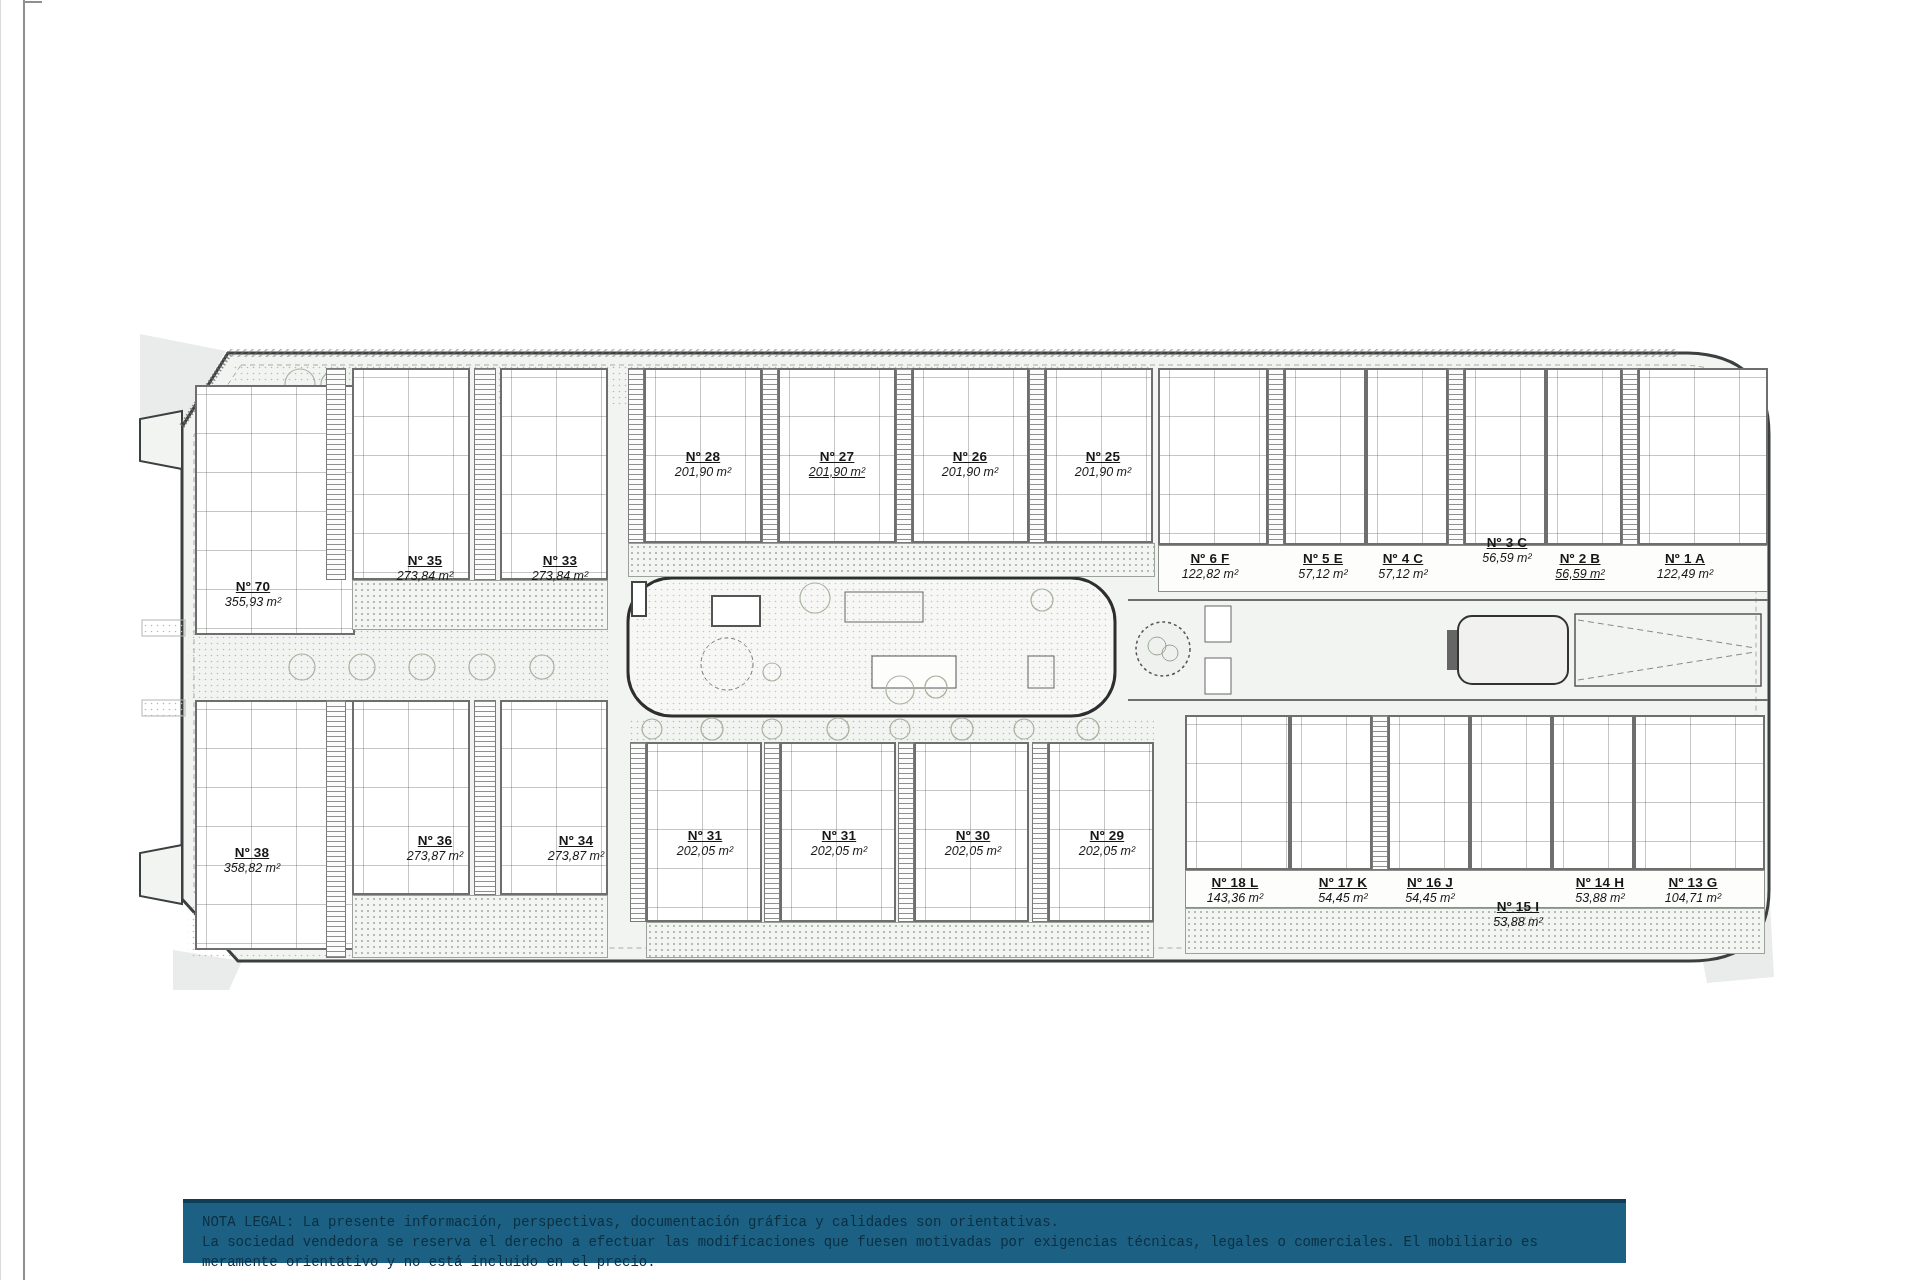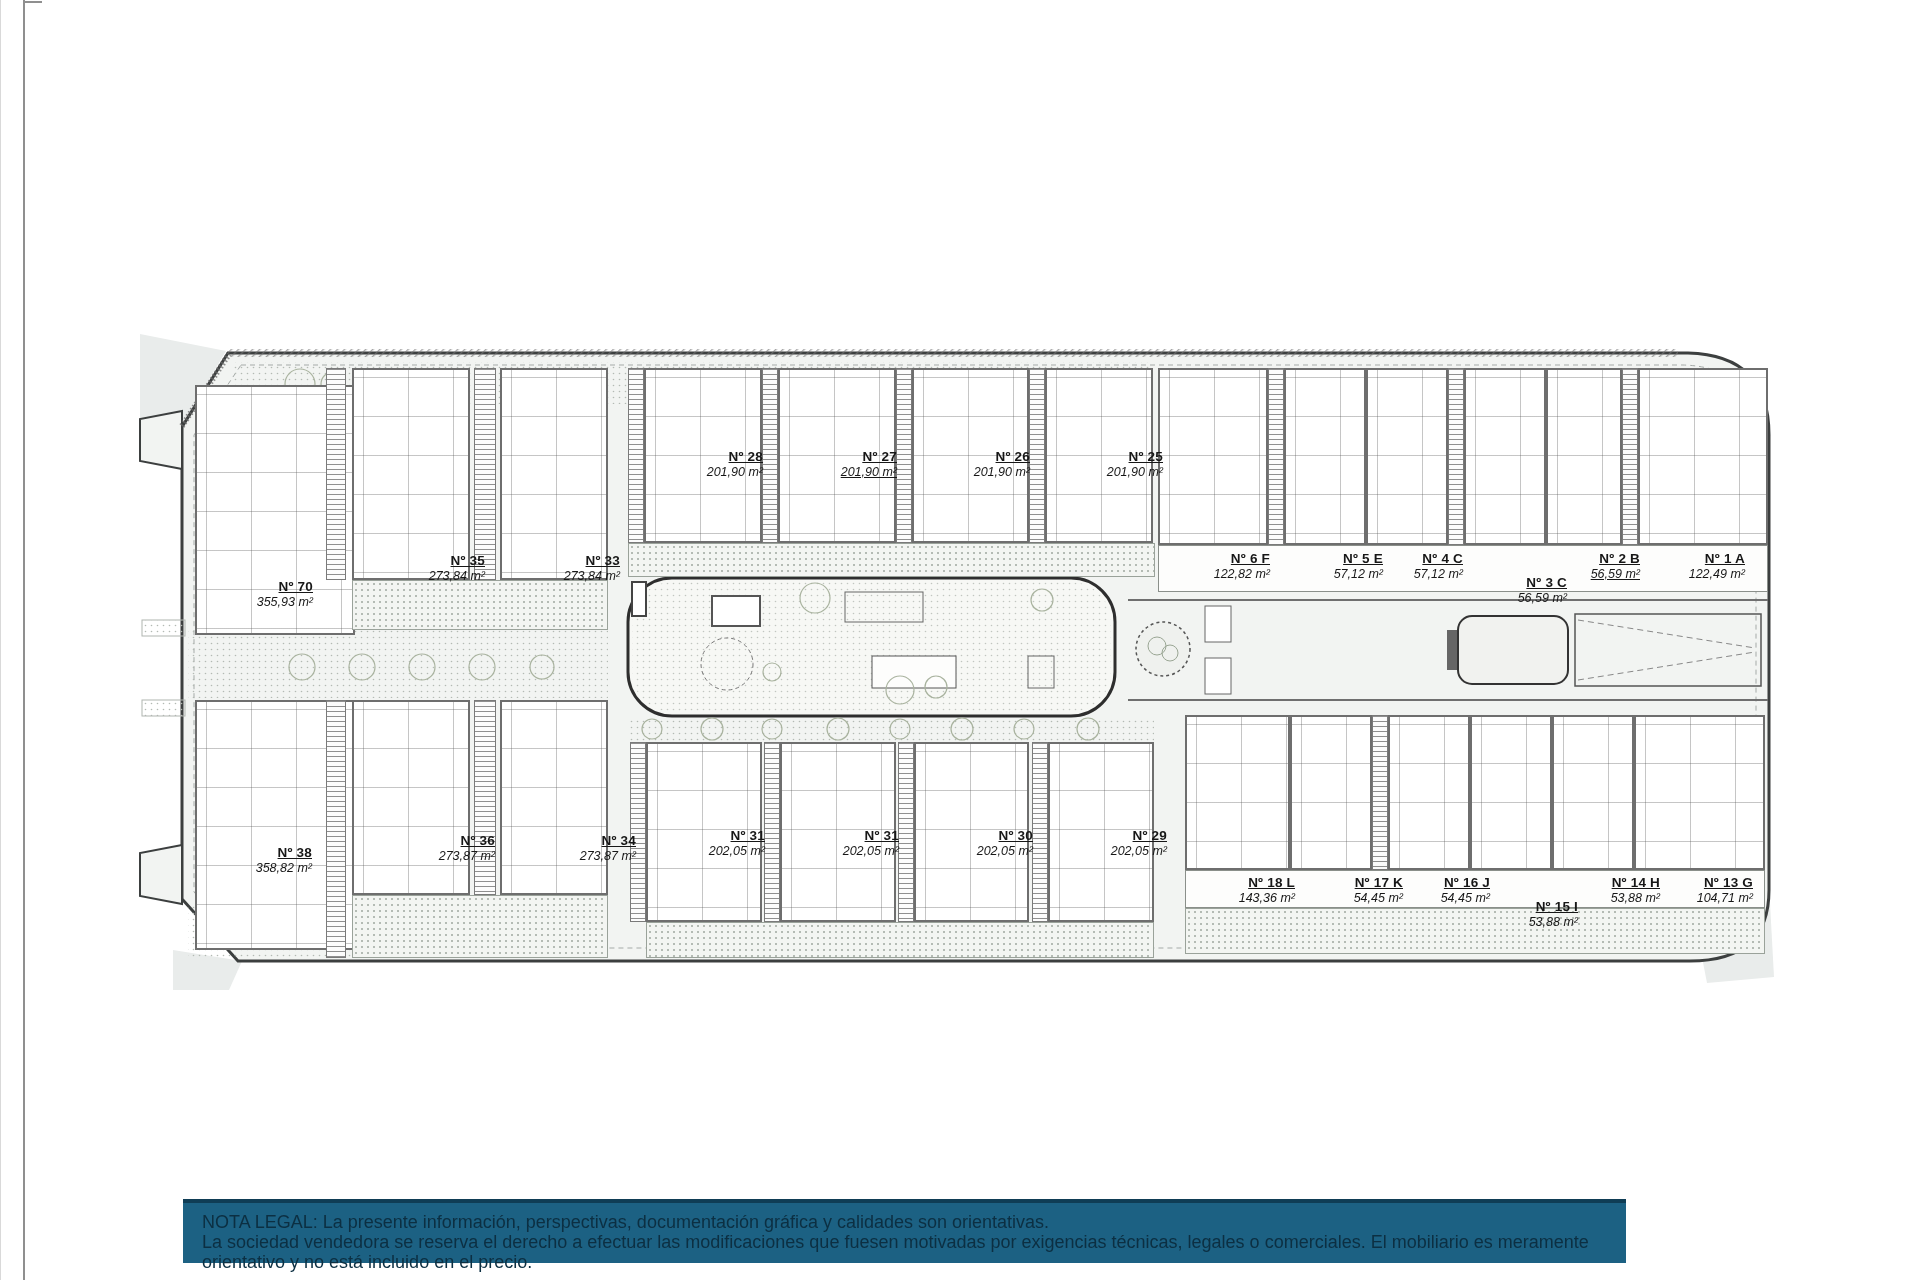--- a/index.html
+++ b/index.html
@@ -24,7 +24,7 @@
        background-image:radial-gradient(#b4bbb4 0.8px, transparent 0.9px);background-size:6px 6px;}
 
   .unit-label{position:absolute;width:120px;transform:translate(-50%,-50%);
-       text-align:right;color:#171717;z-index:5;}
+       text-align:center;color:#171717;z-index:5;}
   .u-num{font-weight:bold;font-size:13.5px;text-decoration:underline;letter-spacing:.2px;}
   .u-area{font-style:italic;font-size:12.5px;margin-top:1px;}
 

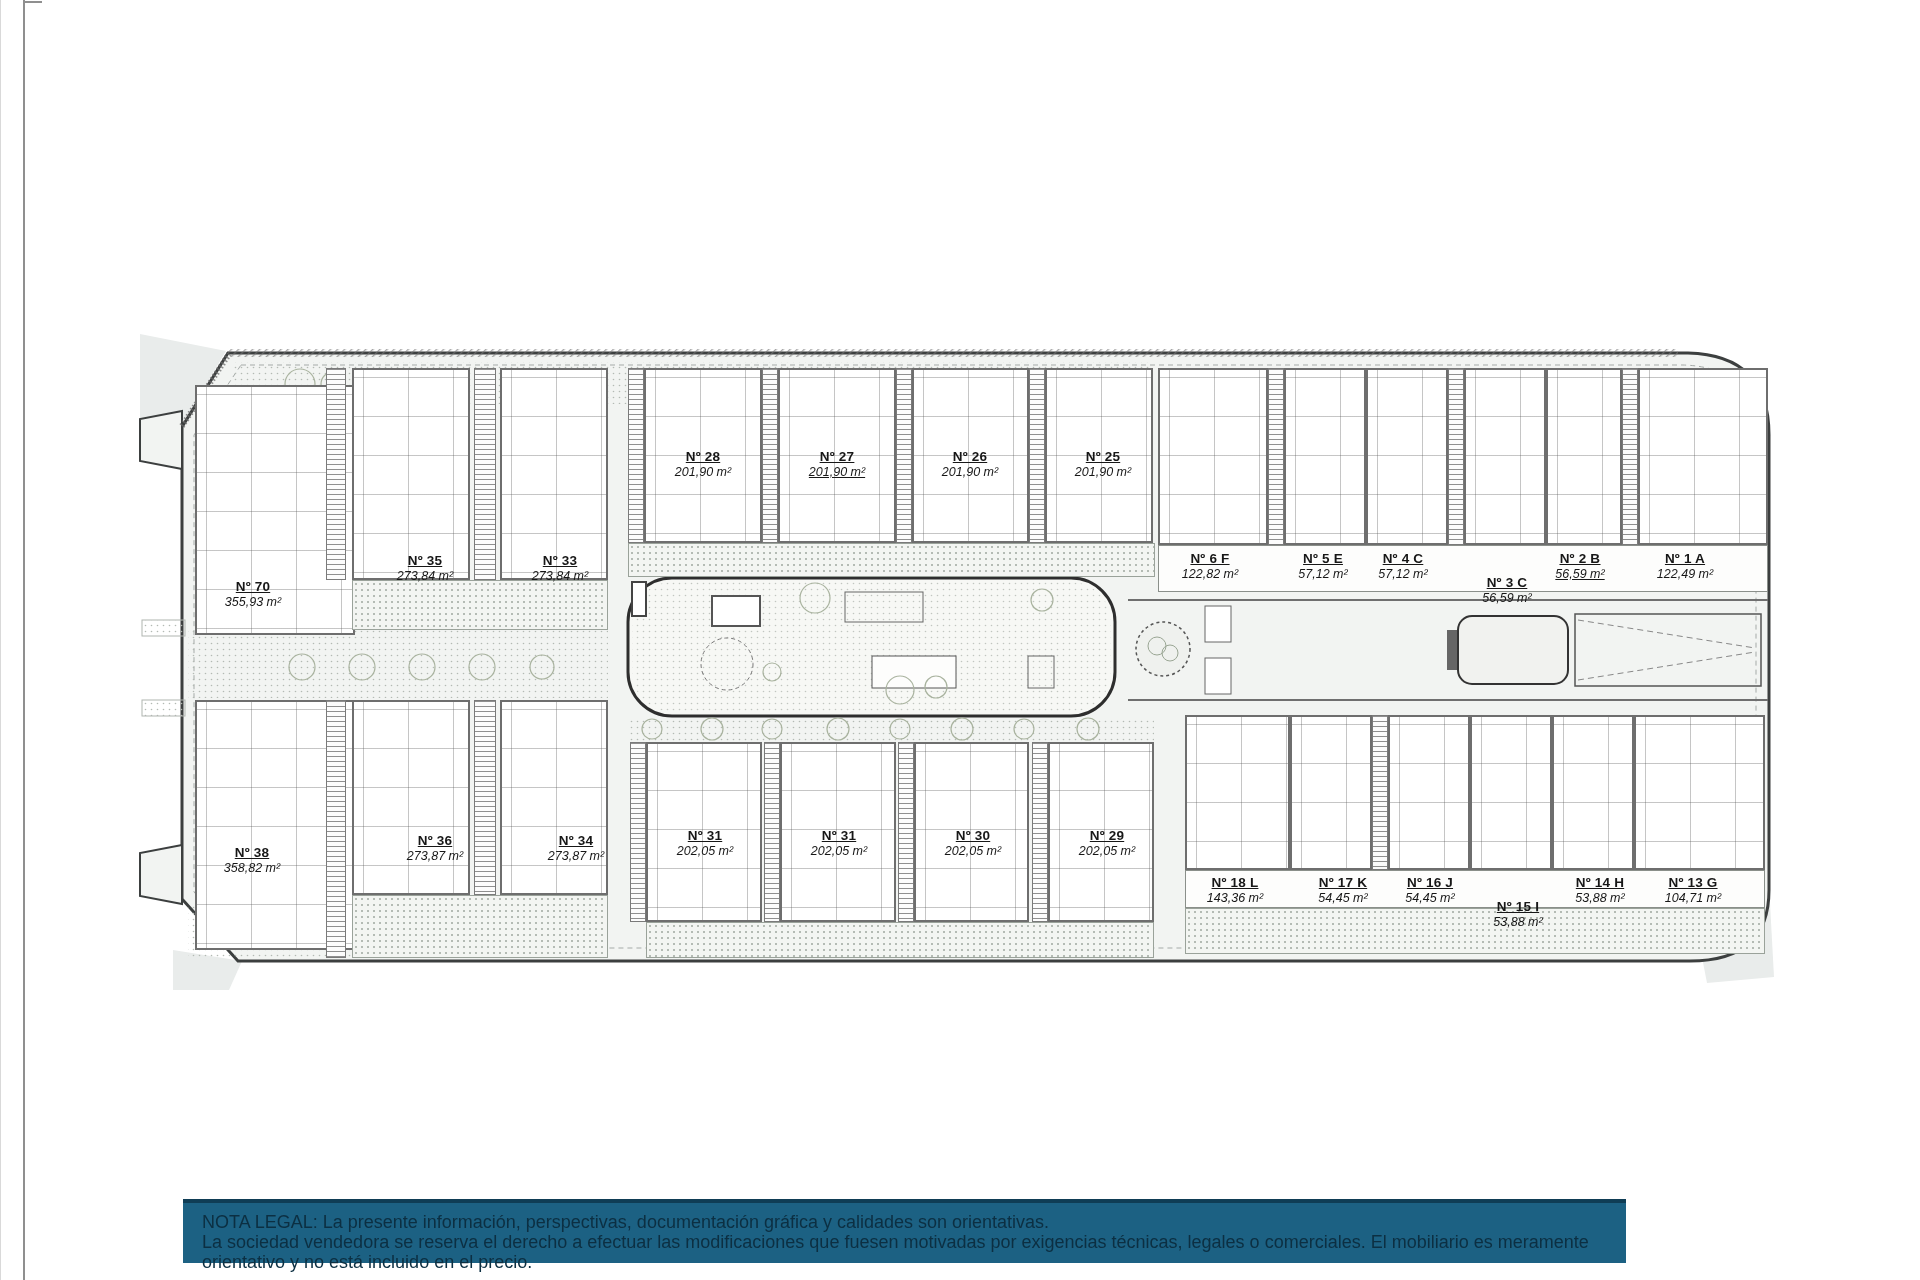--- a/index.html
+++ b/index.html
@@ -239,7 +239,7 @@
         <div class="u-num">Nº 4 C</div>
         <div class="u-area">57,12 m²</div>
       </div>
-    <div class="unit-label" style="left:1507px;top:590px;">
+    <div class="unit-label" style="left:1507px;top:550px;">
         <div class="u-num">Nº 3 C</div>
         <div class="u-area">56,59 m²</div>
       </div>

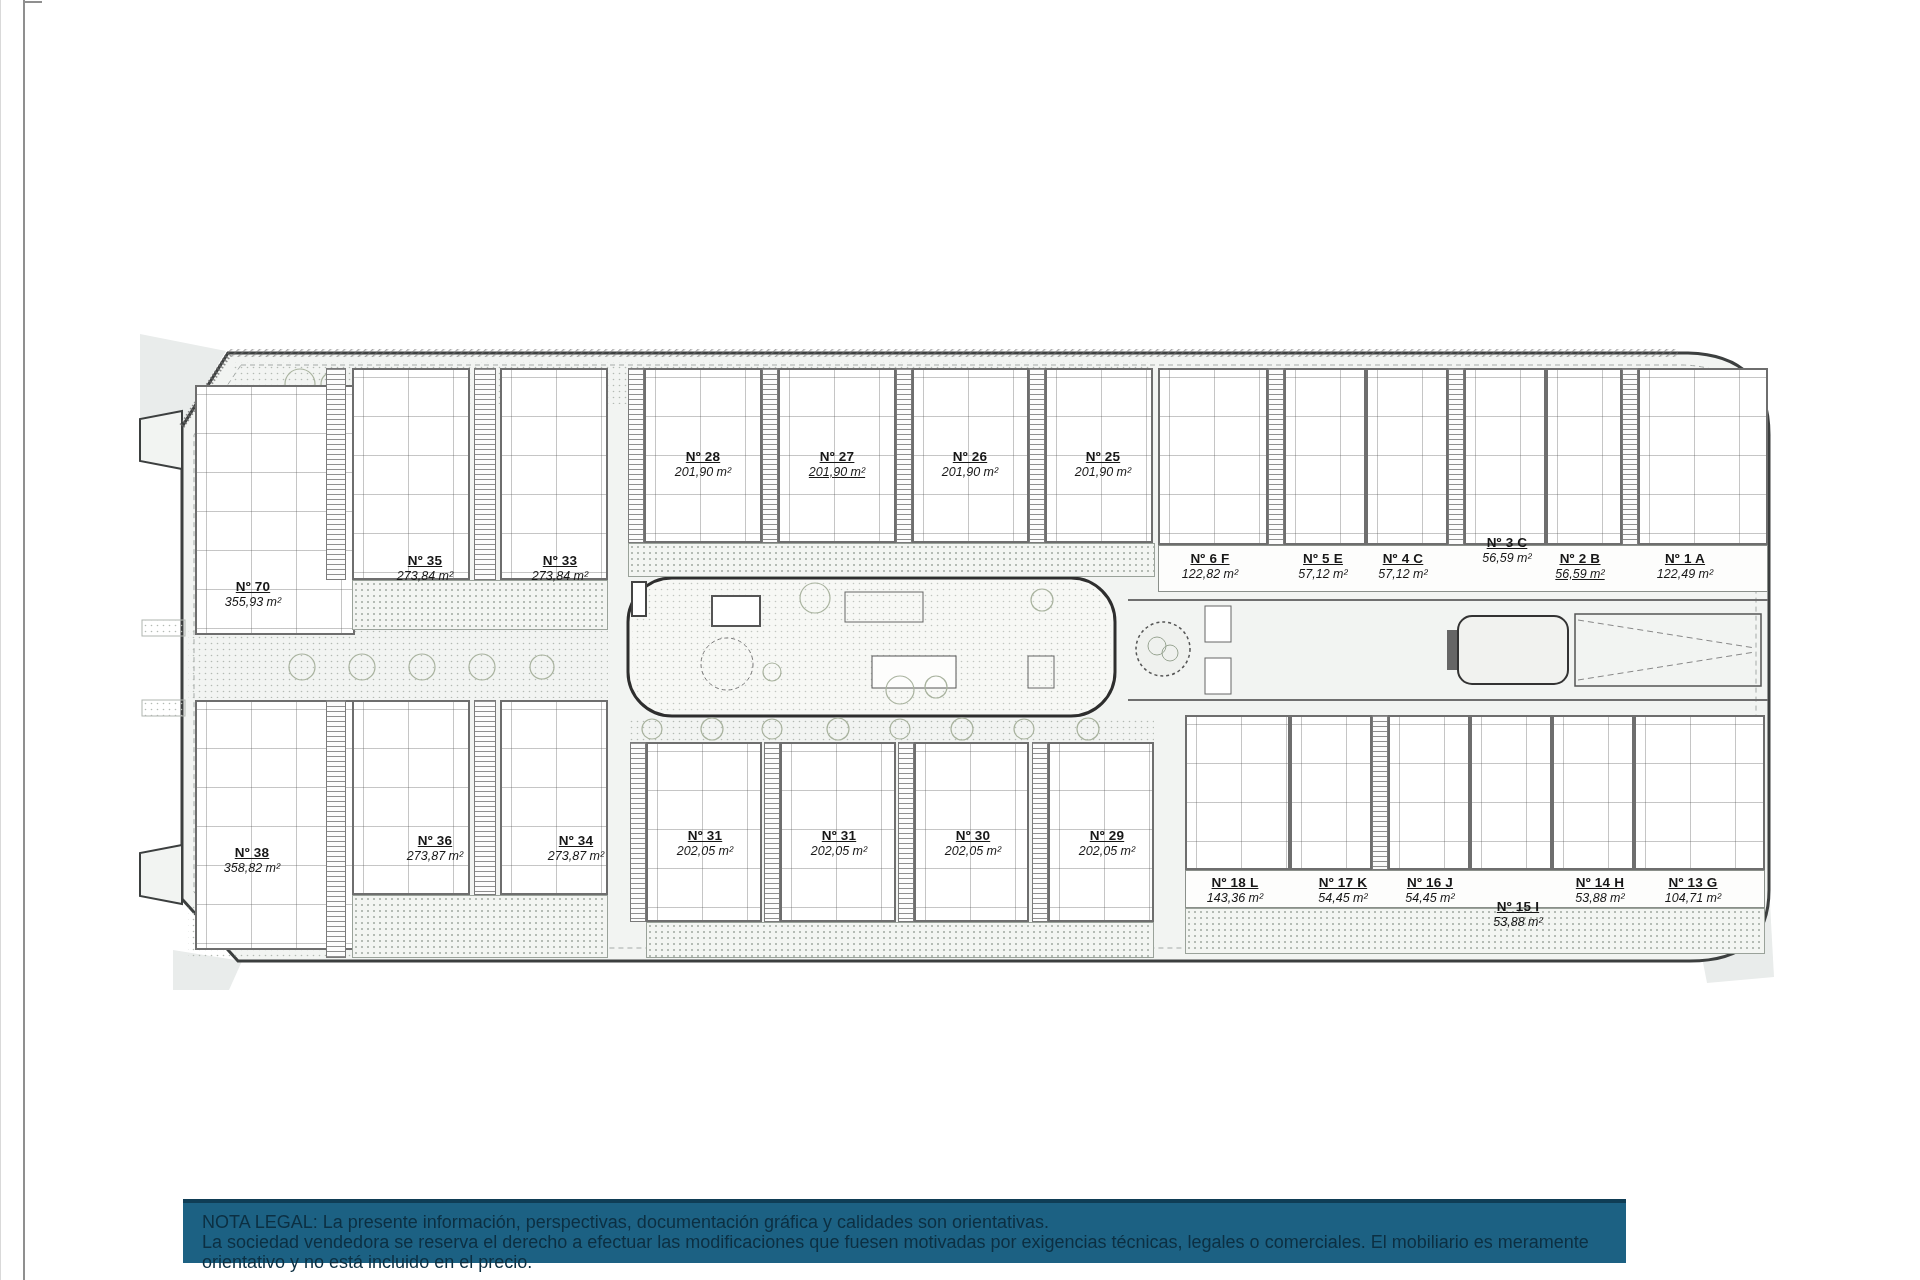--- a/index.html
+++ b/index.html
@@ -30,7 +30,7 @@
 
   .legal{position:absolute;left:183px;top:1199px;width:1443px;height:64px;box-sizing:border-box;
        background:#1c6183;border-top:4px solid #0f3d55;color:#0c2f42;
-       padding:9px 14px 0 19px;font-size:18px;line-height:20px;}
+       padding:9px 14px 0 19px;font-size:14px;line-height:20px;font-family:Liberation Mono, monospace;}
 </style>
 </head>
 <body>

